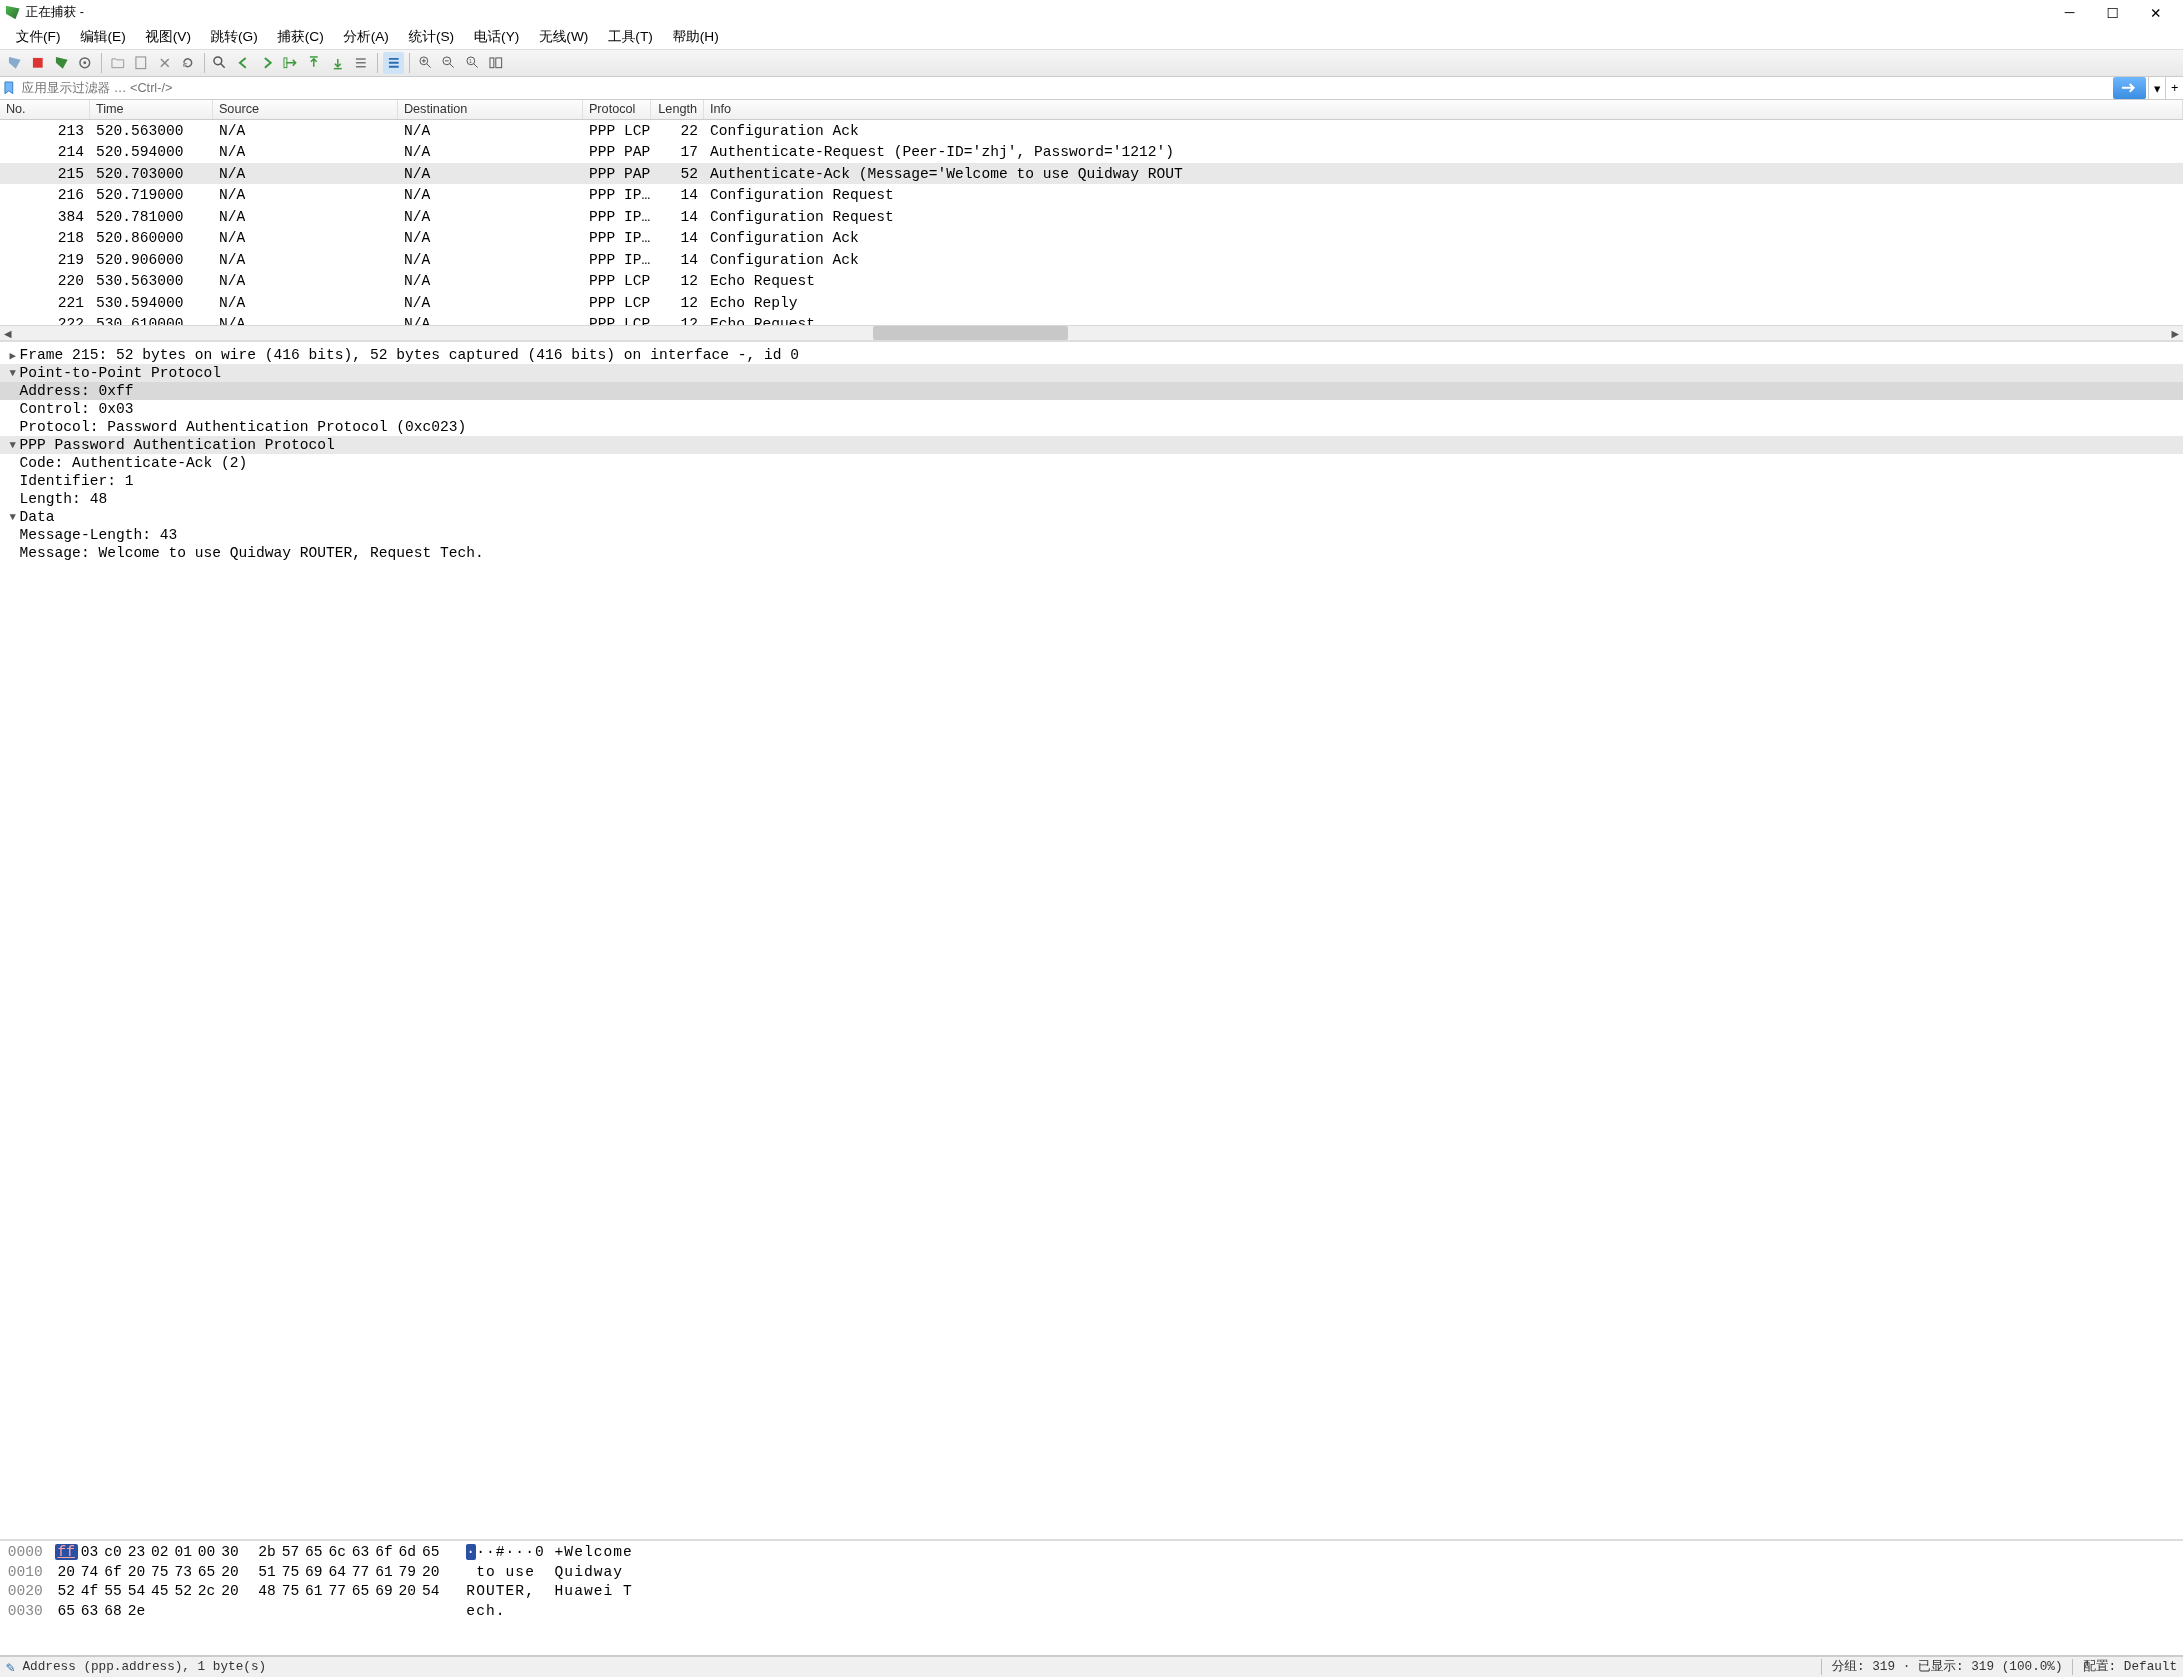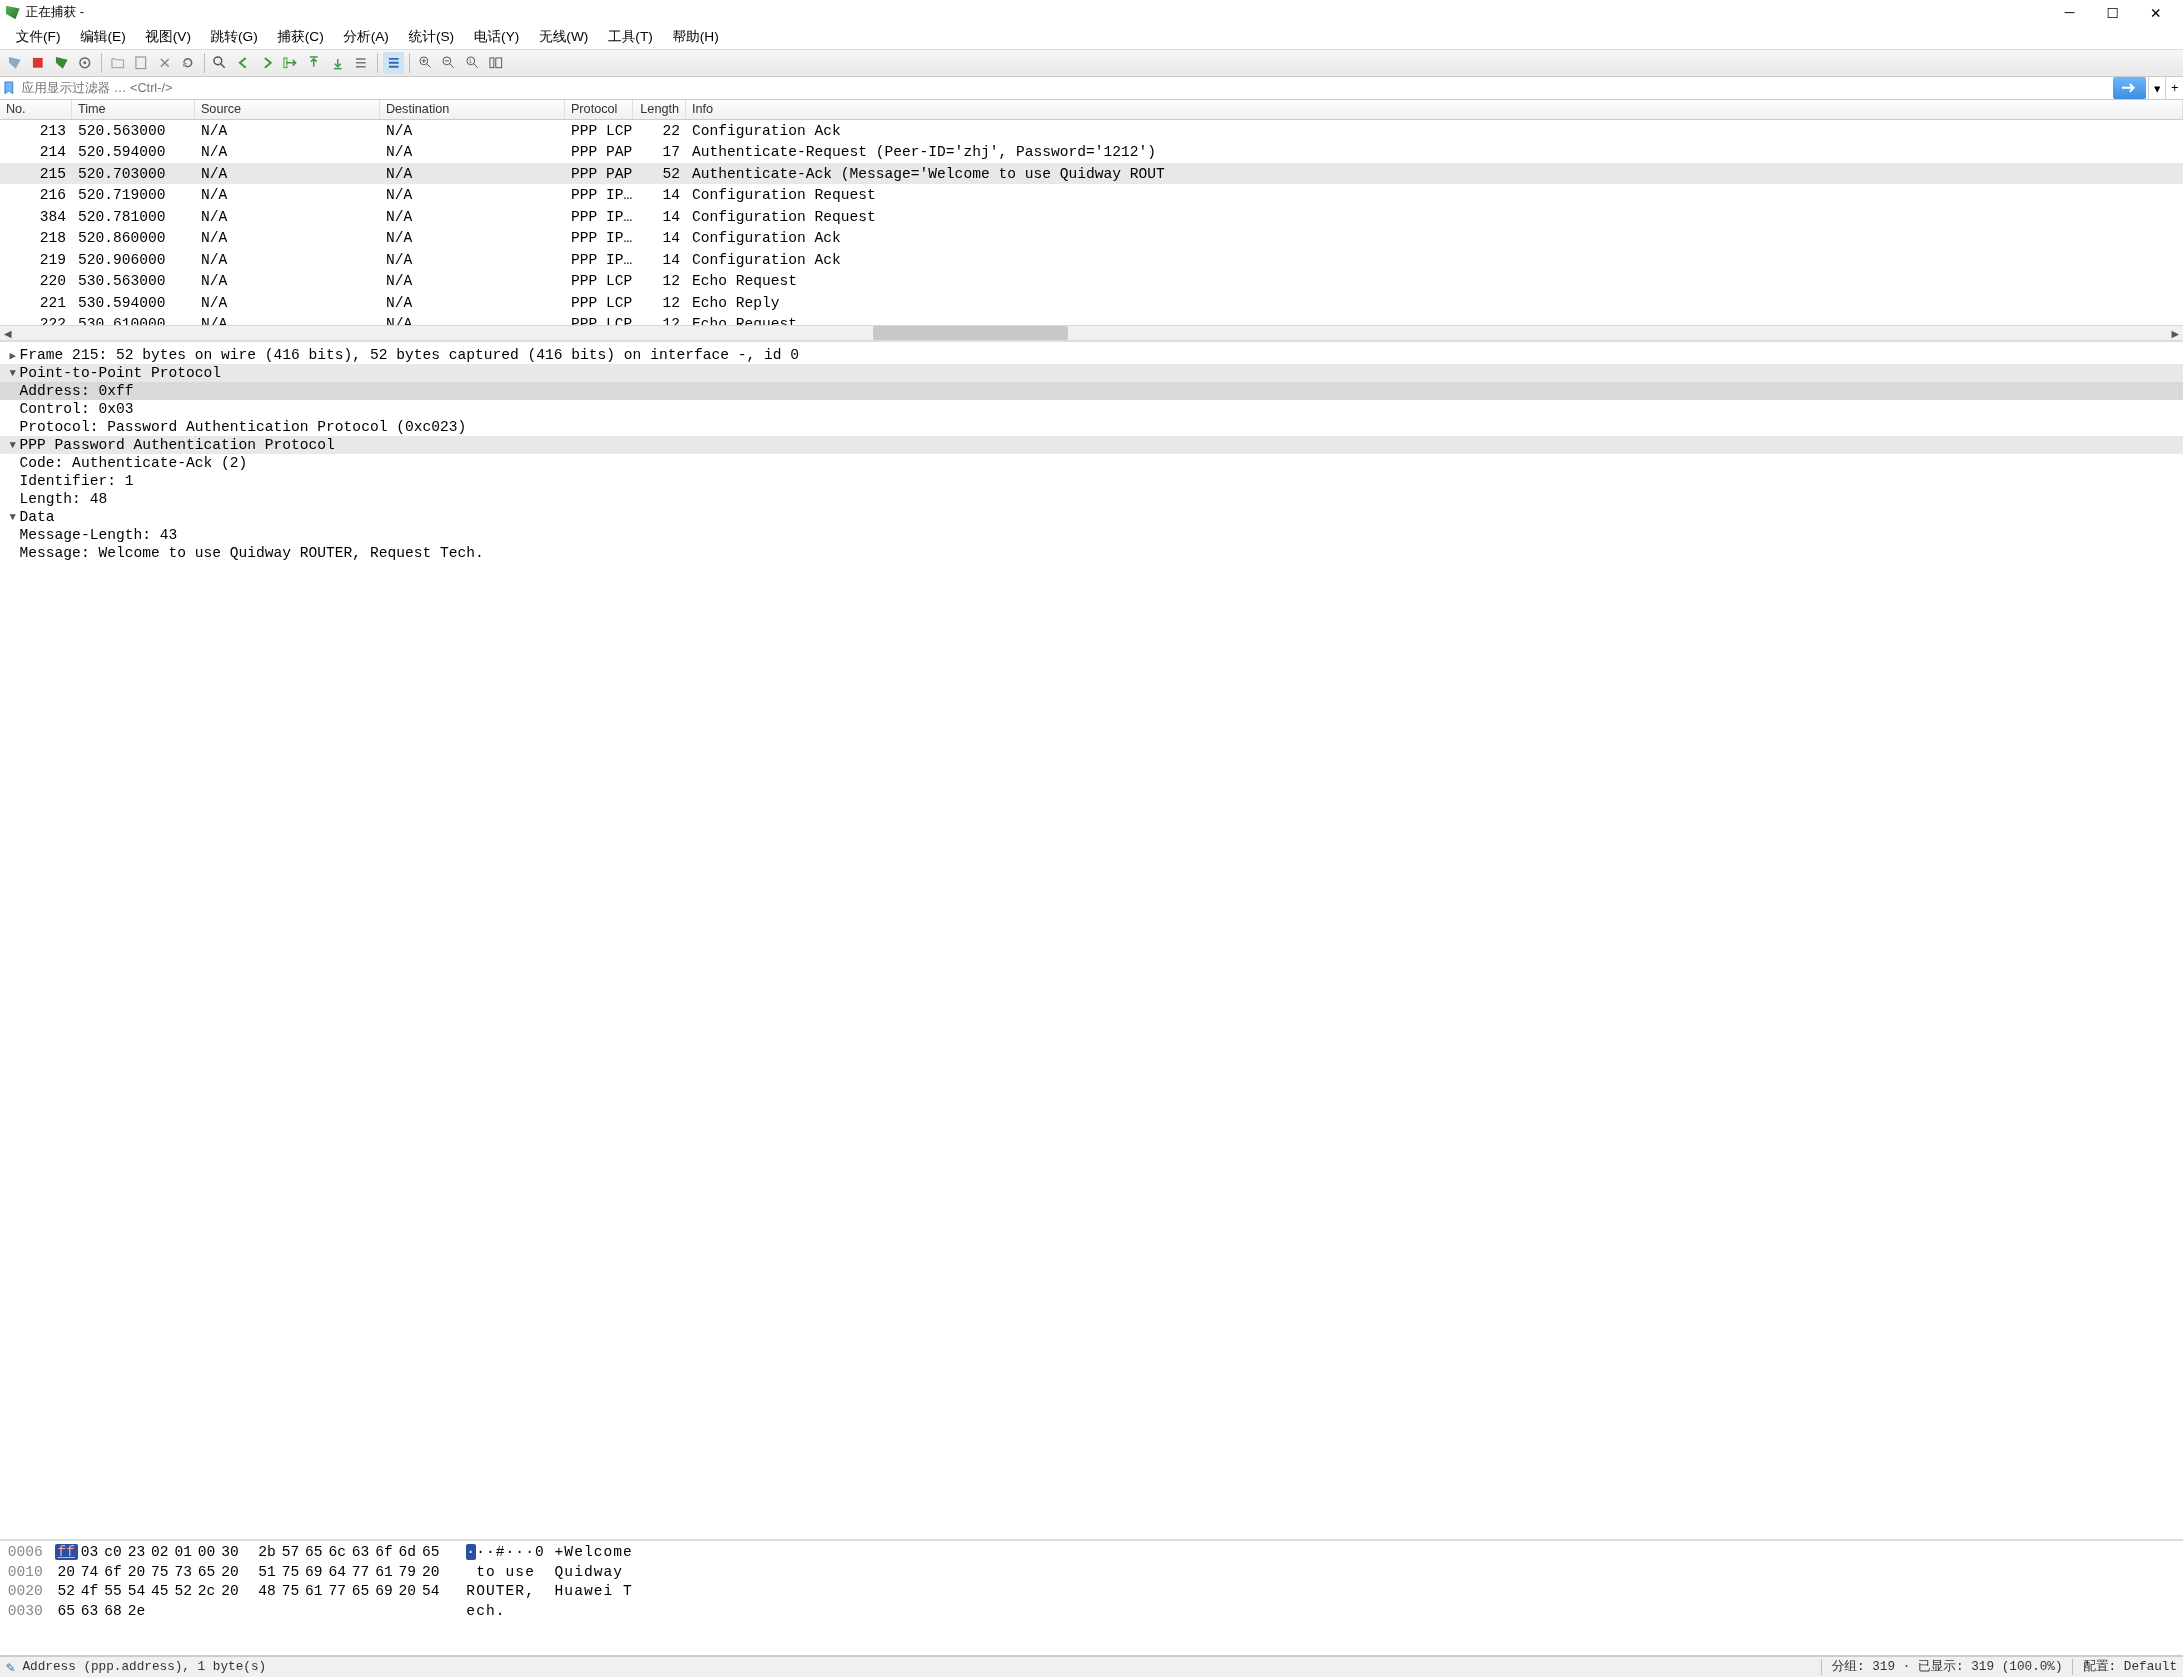--- a/index.html
+++ b/index.html
@@ -34,7 +34,7 @@
 .packet-list { border-bottom: 2.9px solid #ddd; display: flex; flex-direction:column; height: 242px; }
 .plist-header { height: 19.5px; display: flex; background: linear-gradient(#fdfdfd,#f0f0f0); border-bottom: 1px solid #ccc; font-size: 12.7px; color:#333; }
 .plist-header .col { padding: 2px 5.9px; border-right: 1px solid #e0e0e0; overflow:hidden; white-space:nowrap; }
-.col-no { width: 72px; text-align:left; }
+.col-no { width: 90px; text-align:left; }
 .col-time { width: 123px; }
 .col-src { width: 185px; }
 .col-dst { width: 185px; }

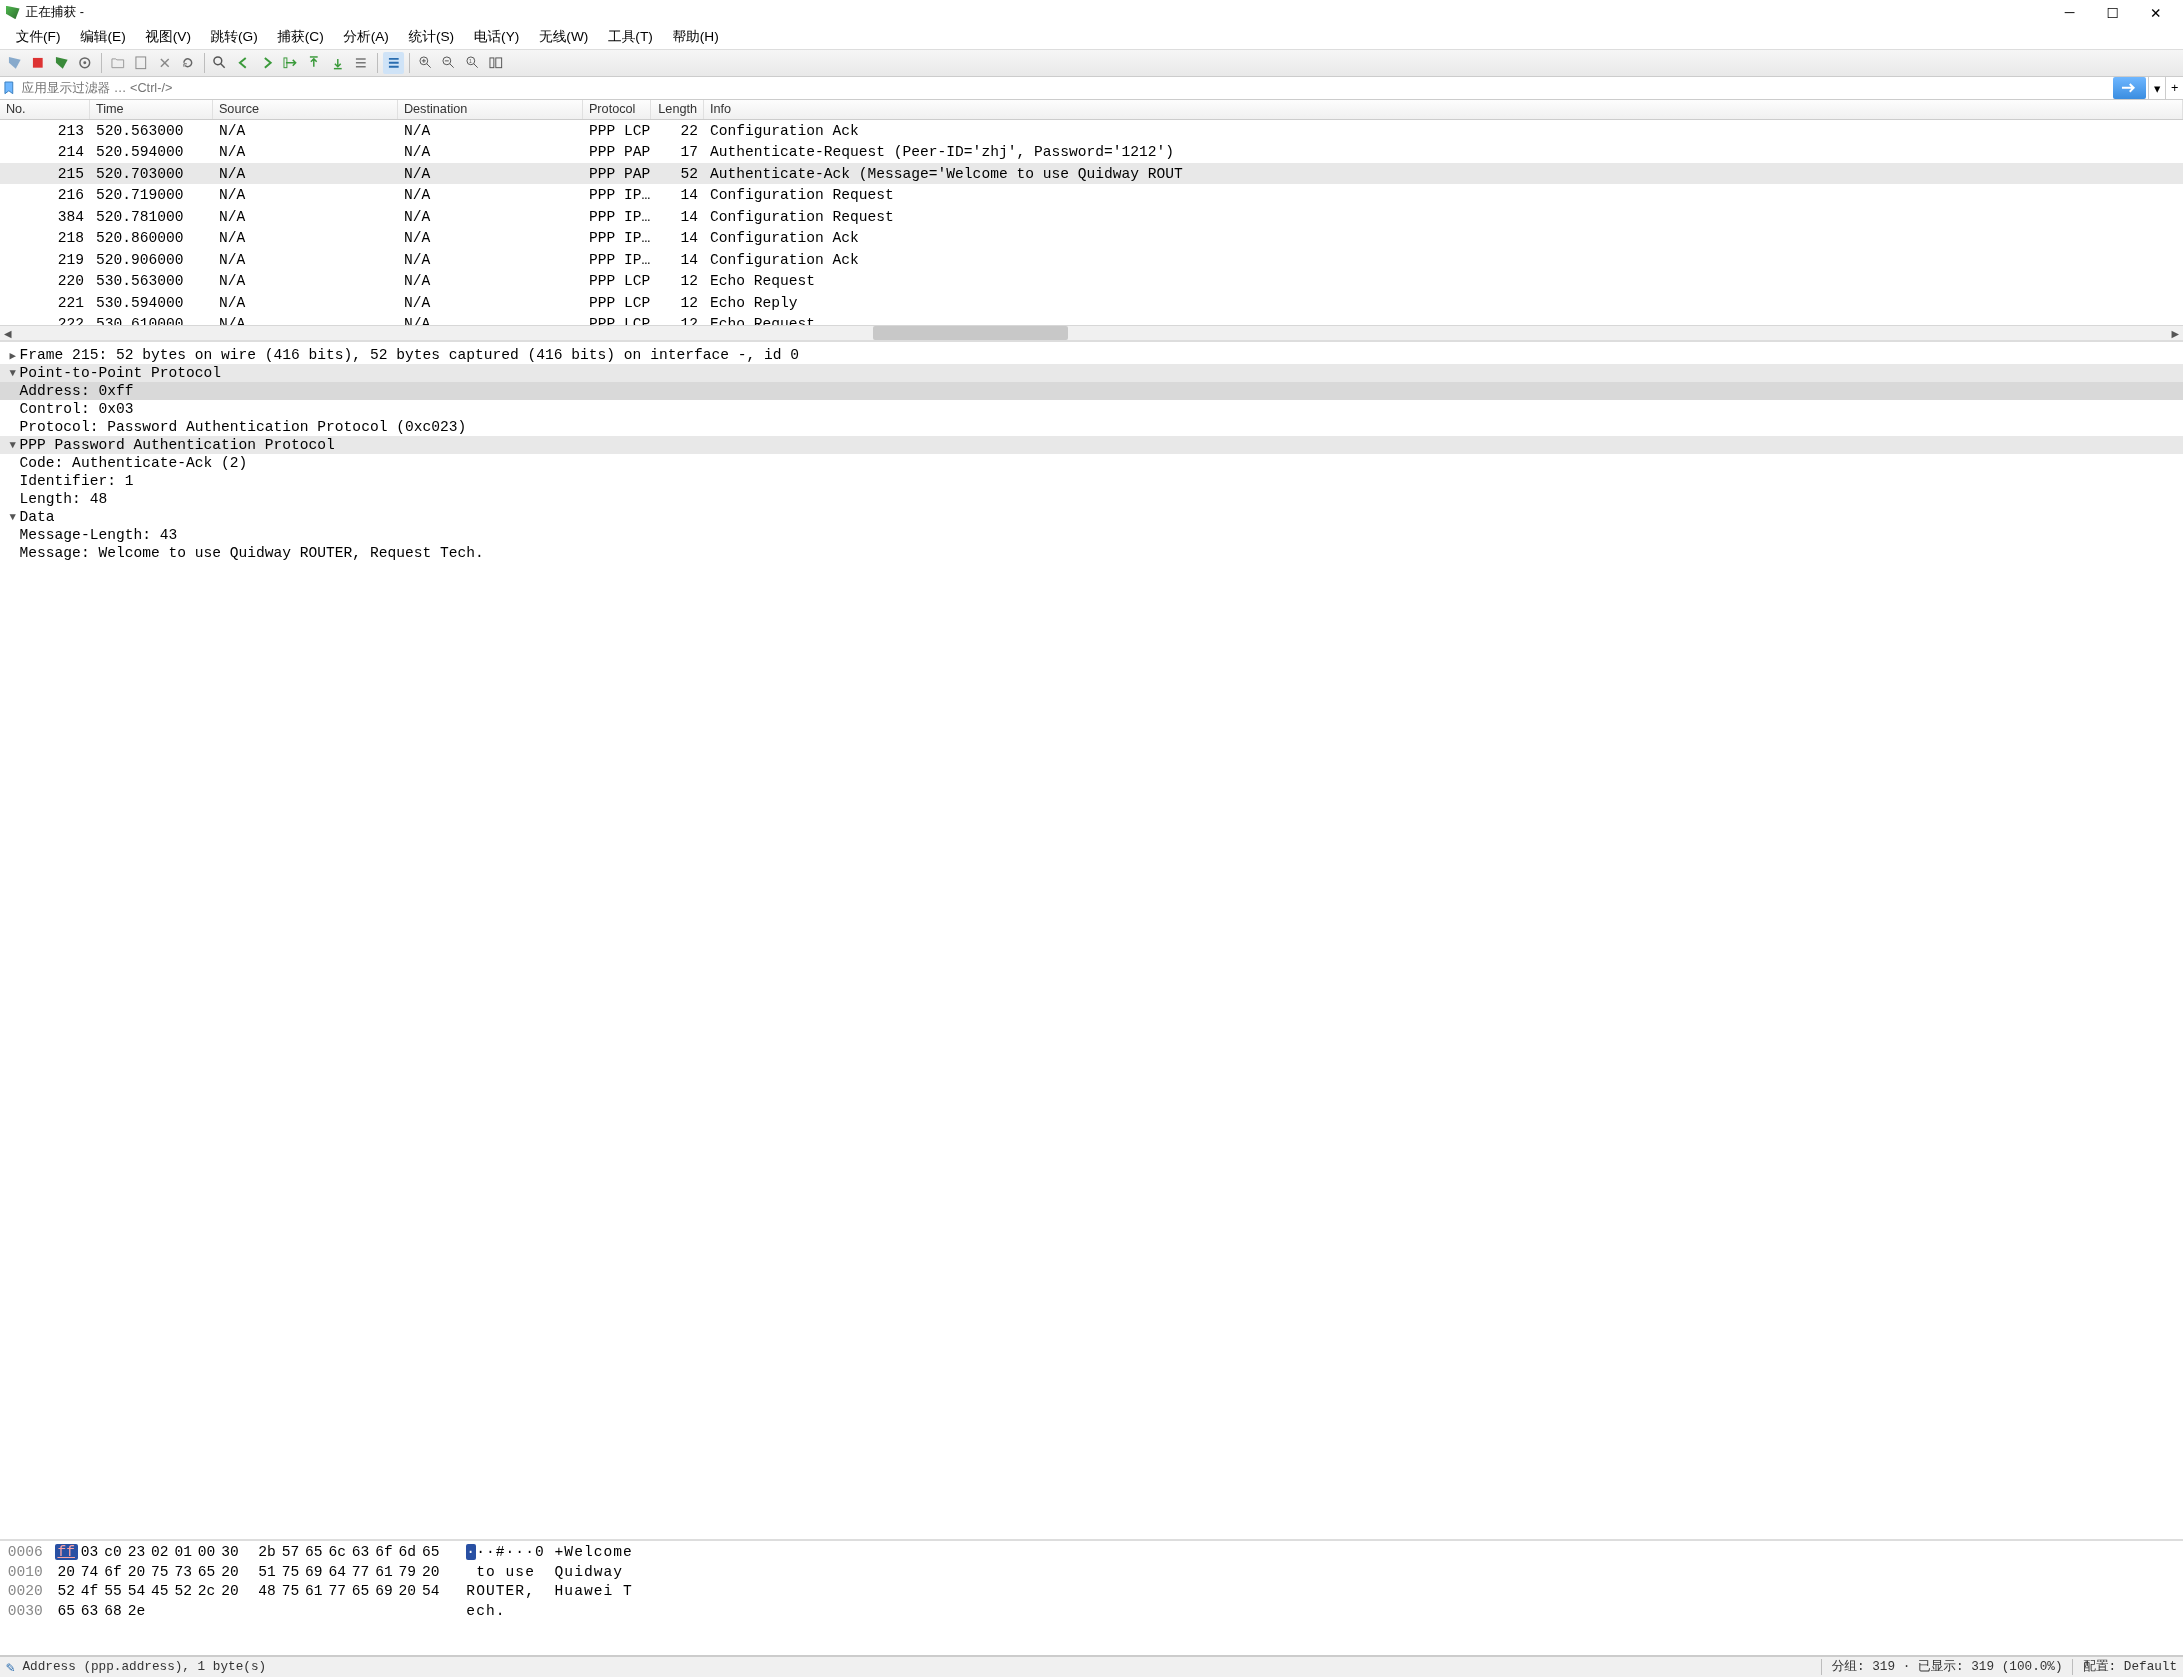--- a/index.html
+++ b/index.html
@@ -367,7 +367,7 @@
 
   <div class="hexpane">
     <div class="hex-offsets" id="hex-off">
-        <div>0006</div>
+        <div>0000</div>
         <div>0010</div>
         <div>0020</div>
         <div>0030</div>

